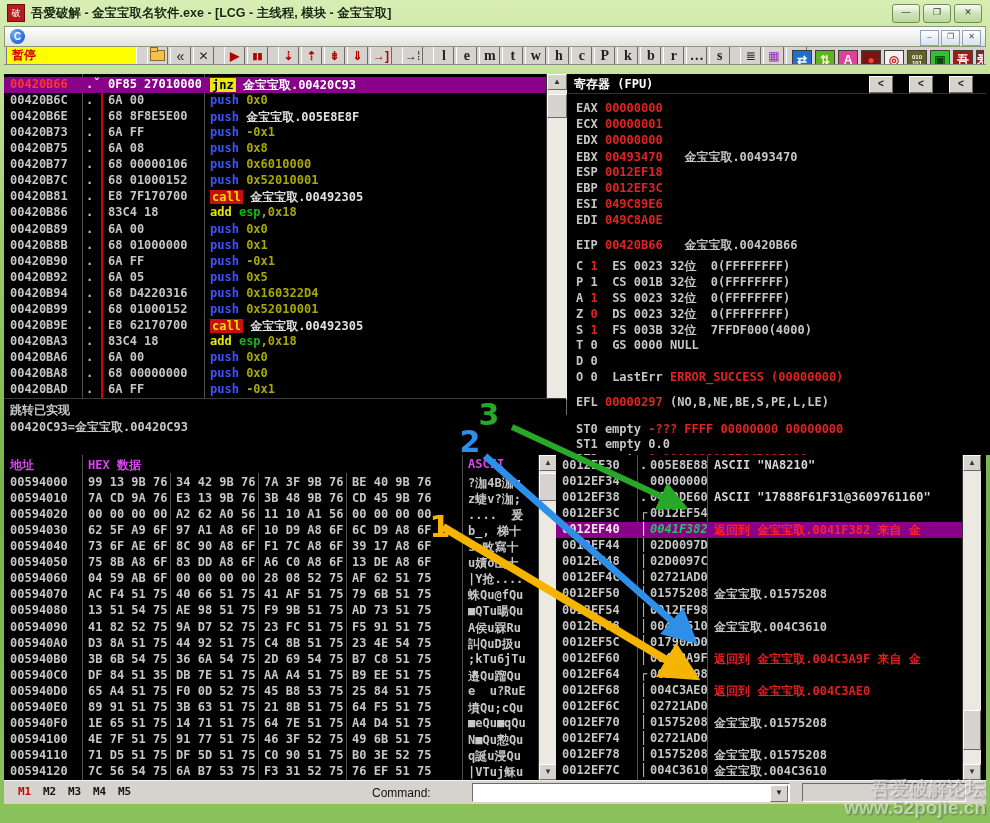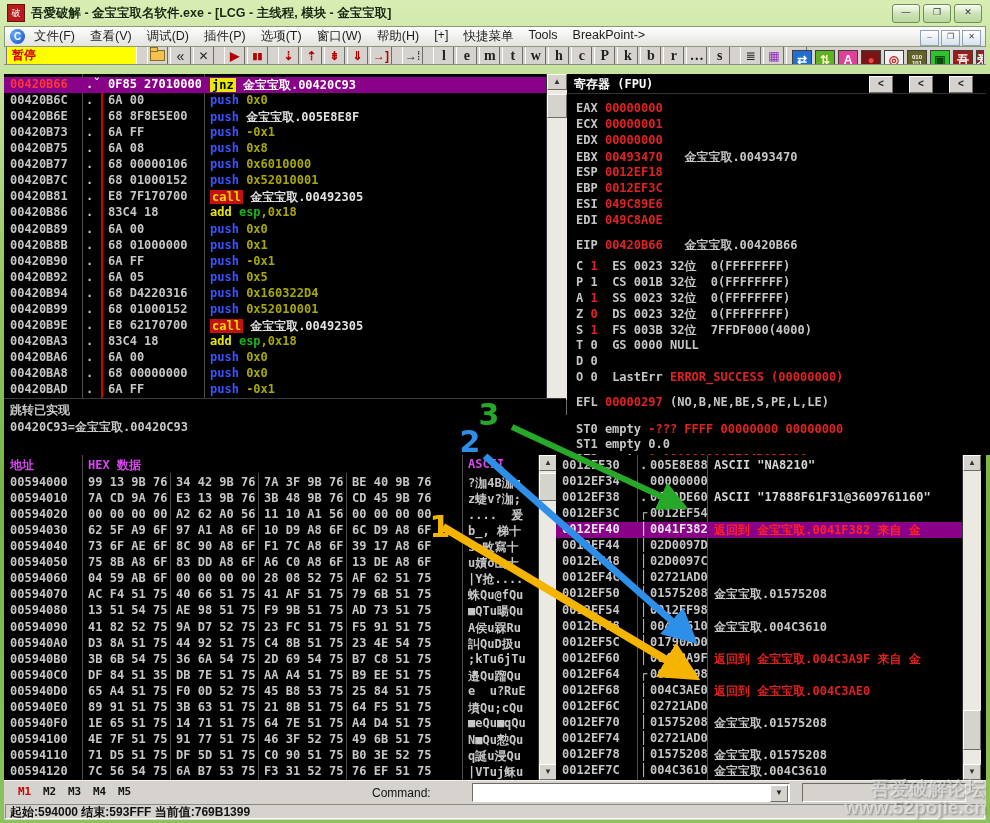--- a/index.html
+++ b/index.html
@@ -128,19 +128,6 @@
 
   <div class="menubar">
     <span class="cicon">C</span>
-    <span id="menu-items" style="display:flex;">
-        <span class="mitem">文件(F)</span>
-        <span class="mitem">查看(V)</span>
-        <span class="mitem">调试(D)</span>
-        <span class="mitem">插件(P)</span>
-        <span class="mitem">选项(T)</span>
-        <span class="mitem">窗口(W)</span>
-        <span class="mitem">帮助(H)</span>
-        <span class="mitem">[+]</span>
-        <span class="mitem">快捷菜单</span>
-        <span class="mitem">Tools</span>
-        <span class="mitem">BreakPoint-&gt;</span>
-      </span>
     <span class="mdibtns">
       <span class="mdibtn">–</span>
       <span class="mdibtn">❐</span>

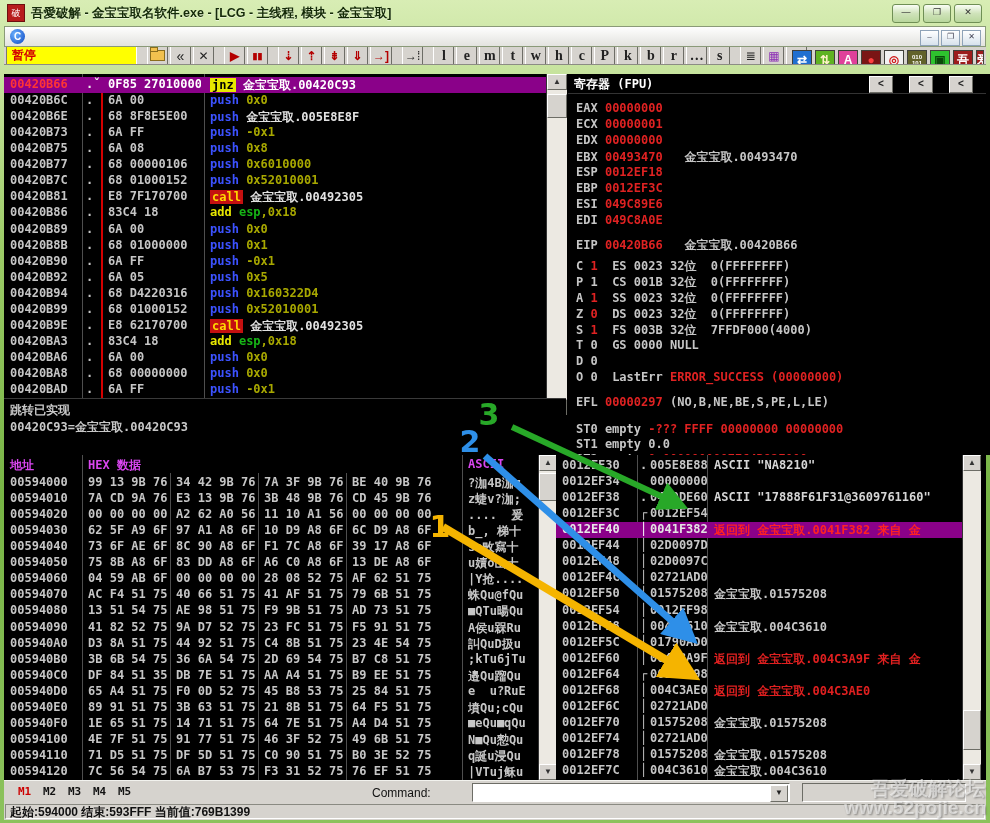--- a/index.html
+++ b/index.html
@@ -83,7 +83,7 @@
   .srow.sel{background:#8a0189;}
   .sa{position:absolute;left:6px;color:#c6c6c6;} .srow.sel .sa{color:#e8e8e8;}
   .sbr{position:absolute;left:84px;color:#c6c6c6;} .srow.sel .sbr{color:#fff;}
-  .sv{position:absolute;left:94px;color:#c6c6c6;} .srow.sel .sv{color:#e5e5e5;}
+  .sv{position:absolute;left:94px;color:#c6c6c6;} .srow.sel .sv{color:#22c55e;font-style:italic;}
   .sc{position:absolute;left:158px;white-space:pre;overflow:hidden;width:246px;}
   .sc-txt{color:#d6d6d6;} .sc-lbl{color:#c6c6c6;} .sc-ret{color:#e02020;} .srow.sel .sc{color:#ff2222;}
   

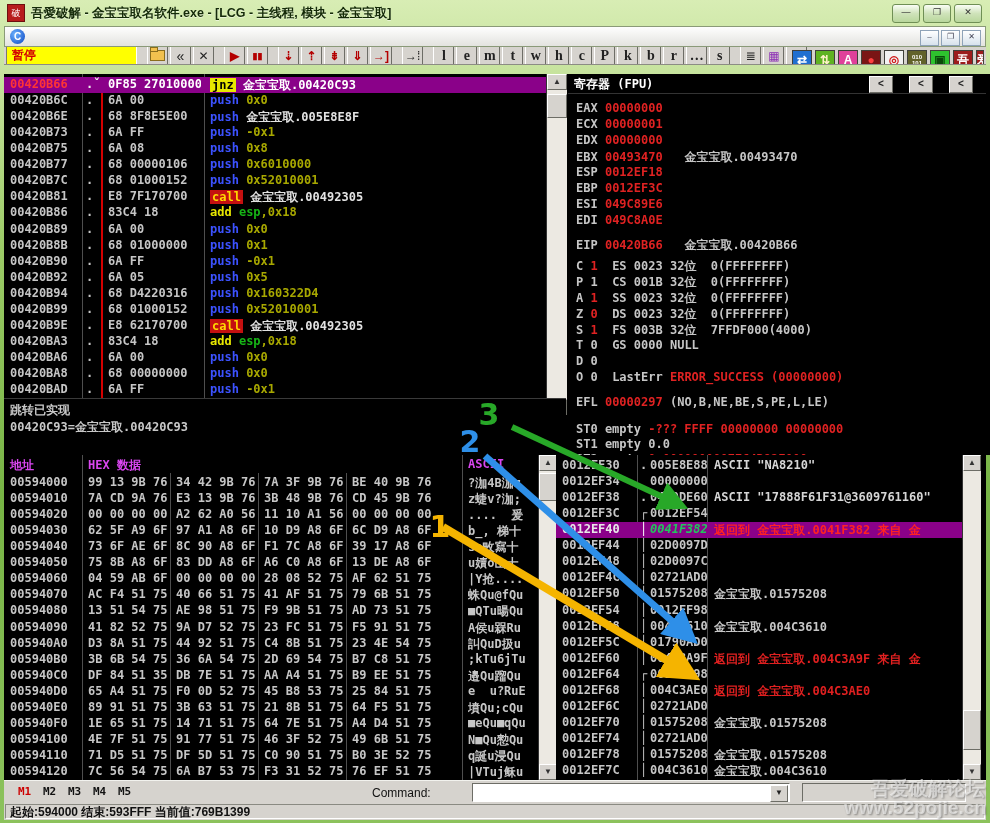--- a/index.html
+++ b/index.html
@@ -349,10 +349,6 @@
     <span class="cmdpanel"></span>
   </div>
 
-  <div class="statusbar">
-    <div class="statusin"></div>
-    <div class="statustext">起始:594000 结束:593FFF 当前值:769B1399</div>
-  </div>
 
   <svg id="ann" width="990" height="823">
     <defs>

